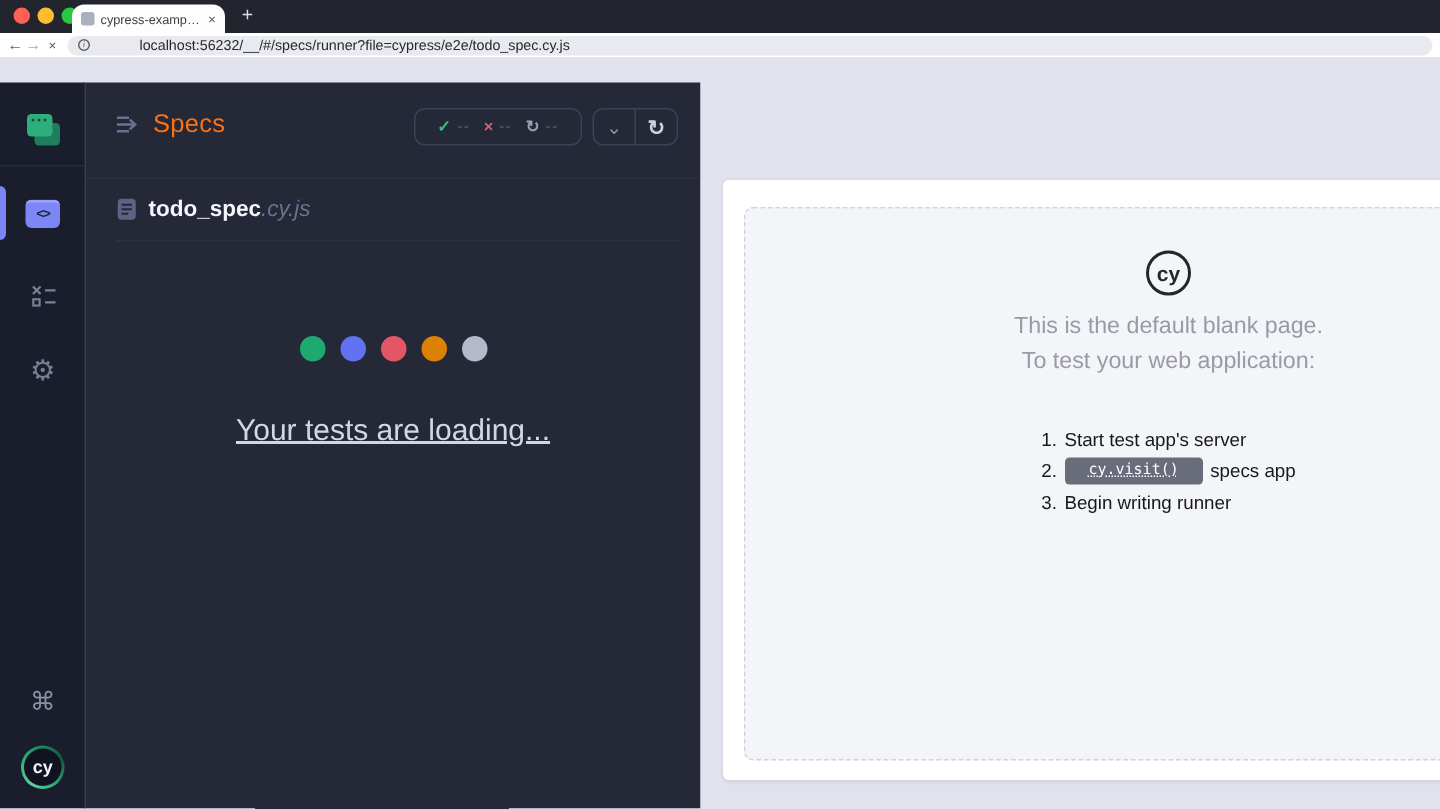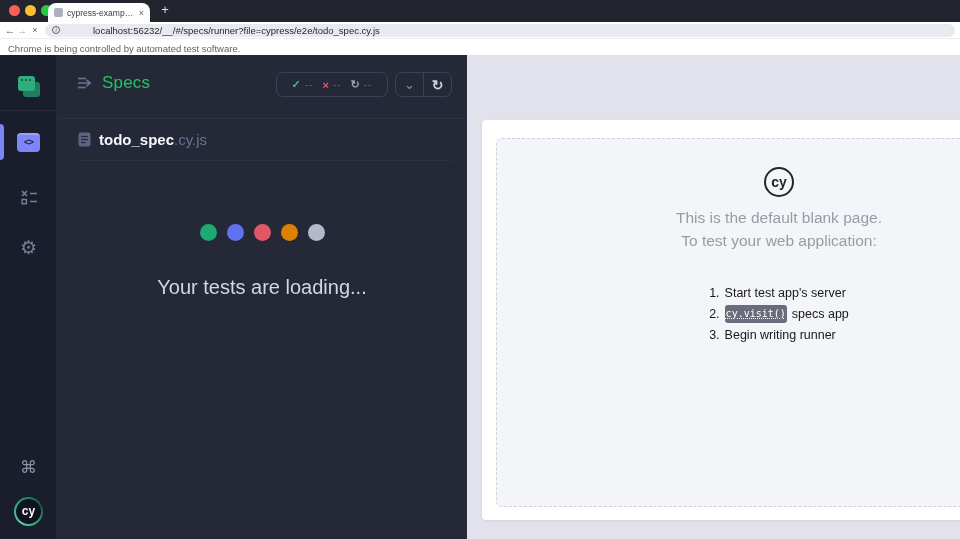--- a/index.html
+++ b/index.html
@@ -143,9 +143,6 @@
     </div>
   </div>
 
-  <div class="banner">
-    <span>Chrome is being controlled by automated test software.</span>
-  </div>
 
   <div class="app">
 

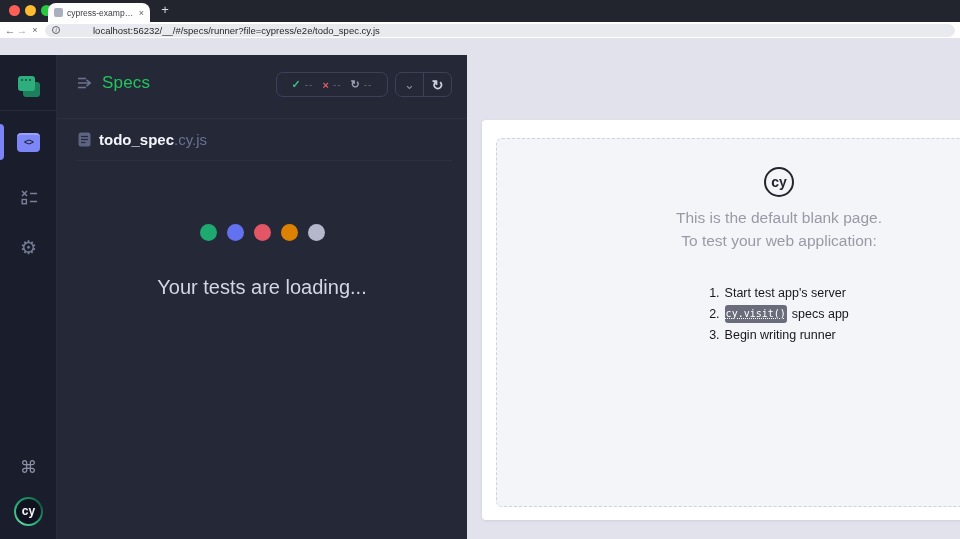--- a/index.html
+++ b/index.html
@@ -64,7 +64,7 @@
   
   .panel { position:absolute; left:57px; top:0; width:410px; height:484px; background:#242837; }
   .panel-header { position:absolute; left:20px; top:18px; display:flex; align-items:center; gap:9px; }
-  .panel-title { font-size:17px; color:#22c55e; letter-spacing:.2px; }
+  .panel-title { font-size:17px; color:#f97316; letter-spacing:.2px; }
   .stats-pill { position:absolute; left:219px; top:17px; width:112px; height:25px; border:1px solid #3c415a; border-radius:7px;
                 display:flex; align-items:center; justify-content:center; gap:9px; }
   .stat { display:flex; align-items:center; gap:4px; font-size:11px; }

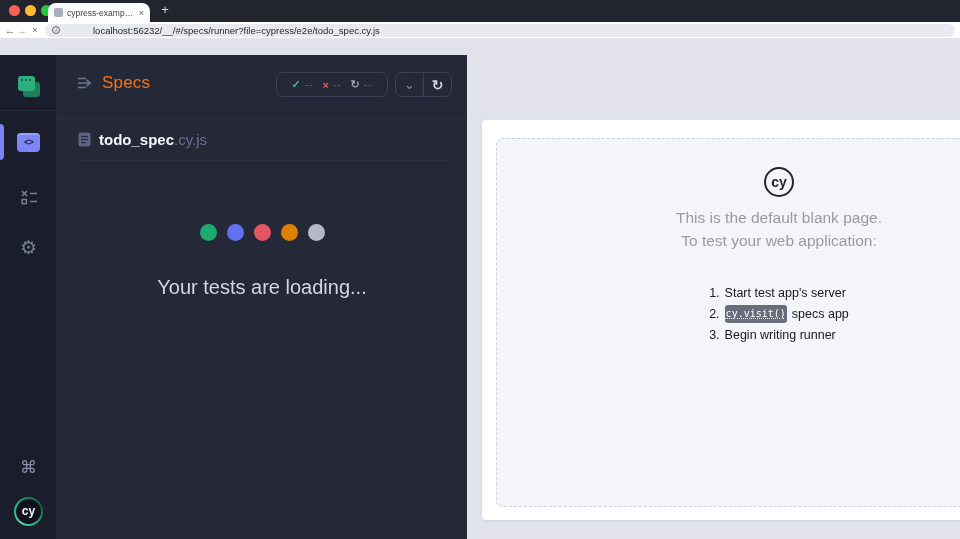--- a/index.html
+++ b/index.html
@@ -81,7 +81,7 @@
               border-top:1px solid #2c3041; display:flex; align-items:center; padding-left:21px; gap:8px; }
   .spec-row-line { position:absolute; left:20px; top:105px; width:375px; height:1px; background:#2c3041; }
   .spec-name { font-size:15px; font-weight:bold; color:#f5f6fb; }
-  .spec-ext { font-size:15px; color:#6b7190; }
+  .spec-ext { font-size:15px; color:#6b7190;font-style:italic; }
 
   .dots { position:absolute; left:0; top:169px; width:410px; display:flex; justify-content:center; gap:10px; }
   .dot { width:17px; height:17px; border-radius:50%; }

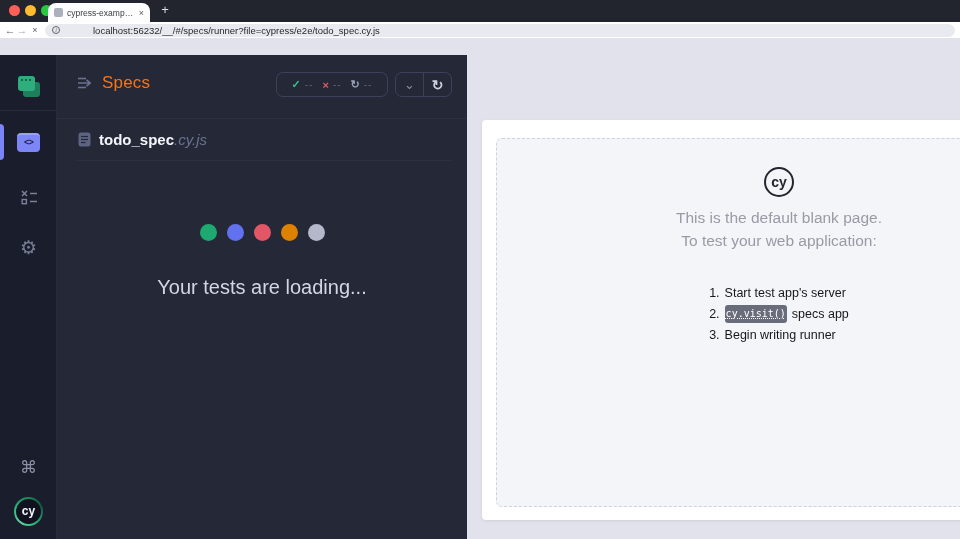--- a/index.html
+++ b/index.html
@@ -86,7 +86,7 @@
   .dots { position:absolute; left:0; top:169px; width:410px; display:flex; justify-content:center; gap:10px; }
   .dot { width:17px; height:17px; border-radius:50%; }
   .loading-text { position:absolute; left:0; top:221px; width:410px; text-align:center;
-                  font-size:20px; color:#d3d6e4; }
+                  font-size:20px; color:#d3d6e4;text-decoration:underline; }
 
   
   .runner { position:absolute; left:467px; top:0; width:493px; height:484px; background:#e1e2ec; }

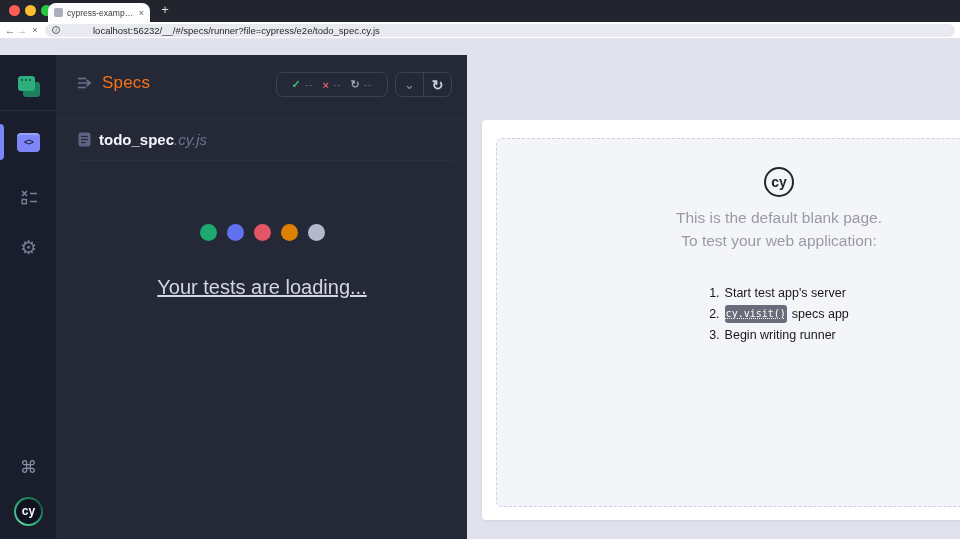--- a/index.html
+++ b/index.html
@@ -113,7 +113,7 @@
   .step { font-size:12.5px; line-height:16px; color:#17181d; margin-bottom:4px; display:flex; align-items:center; }
   .step .num { margin-right:5px; }
   .code { font-family:"DejaVu Sans Mono", monospace; font-size:10px; background:#696c7a; color:#ffffff;
-          padding:1px 1px; border-radius:3px; margin-right:5px; text-decoration:underline dotted; }
+          padding:1px 16px; border-radius:3px; margin-right:5px; text-decoration:underline dotted; }
   svg { display:block; }
 </style>
 </head>

